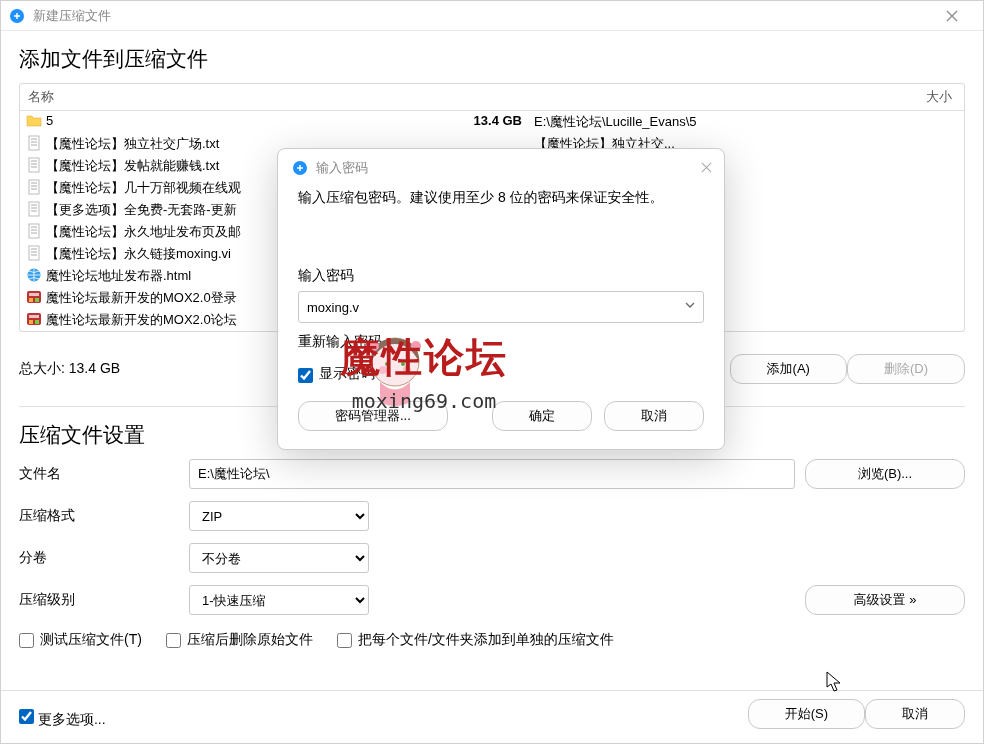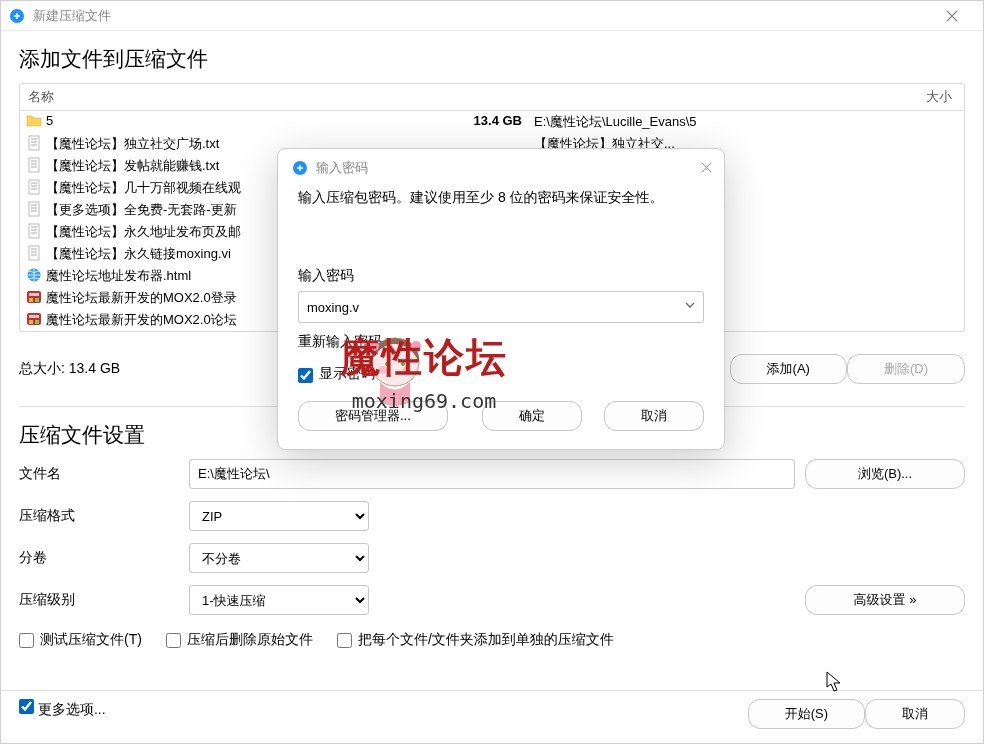--- a/index.html
+++ b/index.html
@@ -65,7 +65,7 @@
 .modal .chkline input { accent-color: #0067c0; width: 15px; height: 15px; }
 .modal .mbtns { display: flex; gap: 10px; justify-content: space-between; }
 .modal .mbtns .btn { flex: 0 0 auto; min-width: 120px; }
-.modal .mbtns .rgroup { display: flex; gap: 22px; }
+.modal .mbtns .rgroup { display: flex; gap: 12px; }
 
 
 .watermark { position: absolute; left: 340px; top: 330px; z-index: 20; pointer-events: none; font-family: sans-serif; text-align: center; }

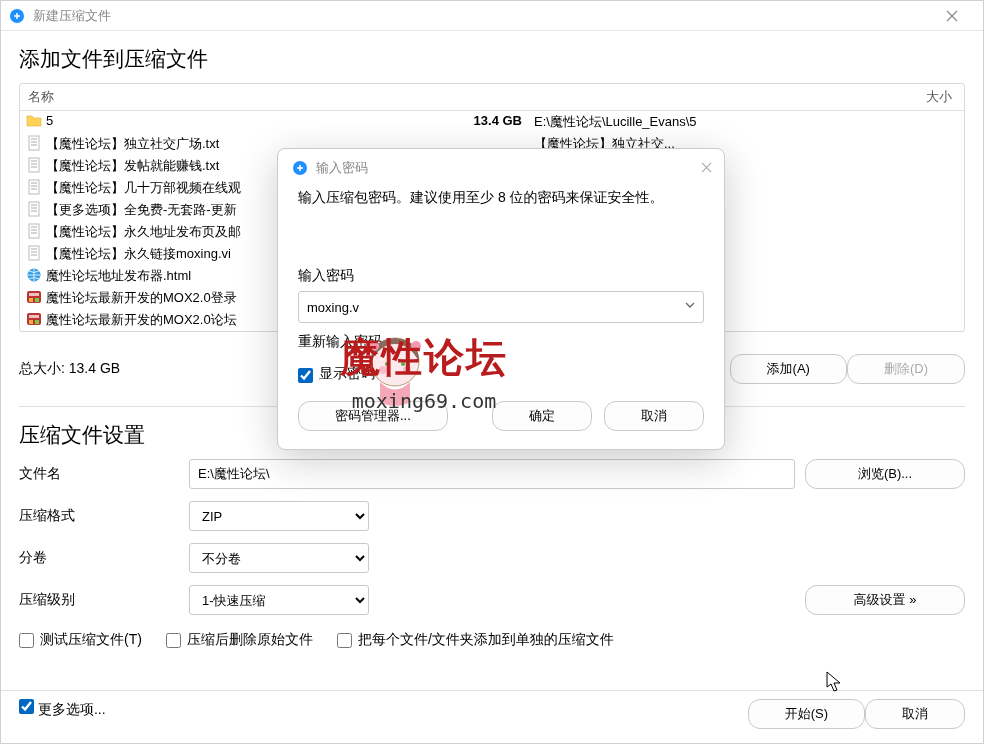--- a/index.html
+++ b/index.html
@@ -46,7 +46,7 @@
 .chkrow label { display: flex; align-items: center; gap: 6px; }
 .chk { width: 15px; height: 15px; }
 
-.footer { display: flex; align-items: flex-start; padding: 8px 18px 14px 18px; font-size: 14px; }
+.footer { display: flex; align-items: flex-end; padding: 8px 18px 14px 18px; font-size: 14px; }
 .footer .spacer { flex: 1; }
 .morechk { accent-color: #0067c0; }
 

